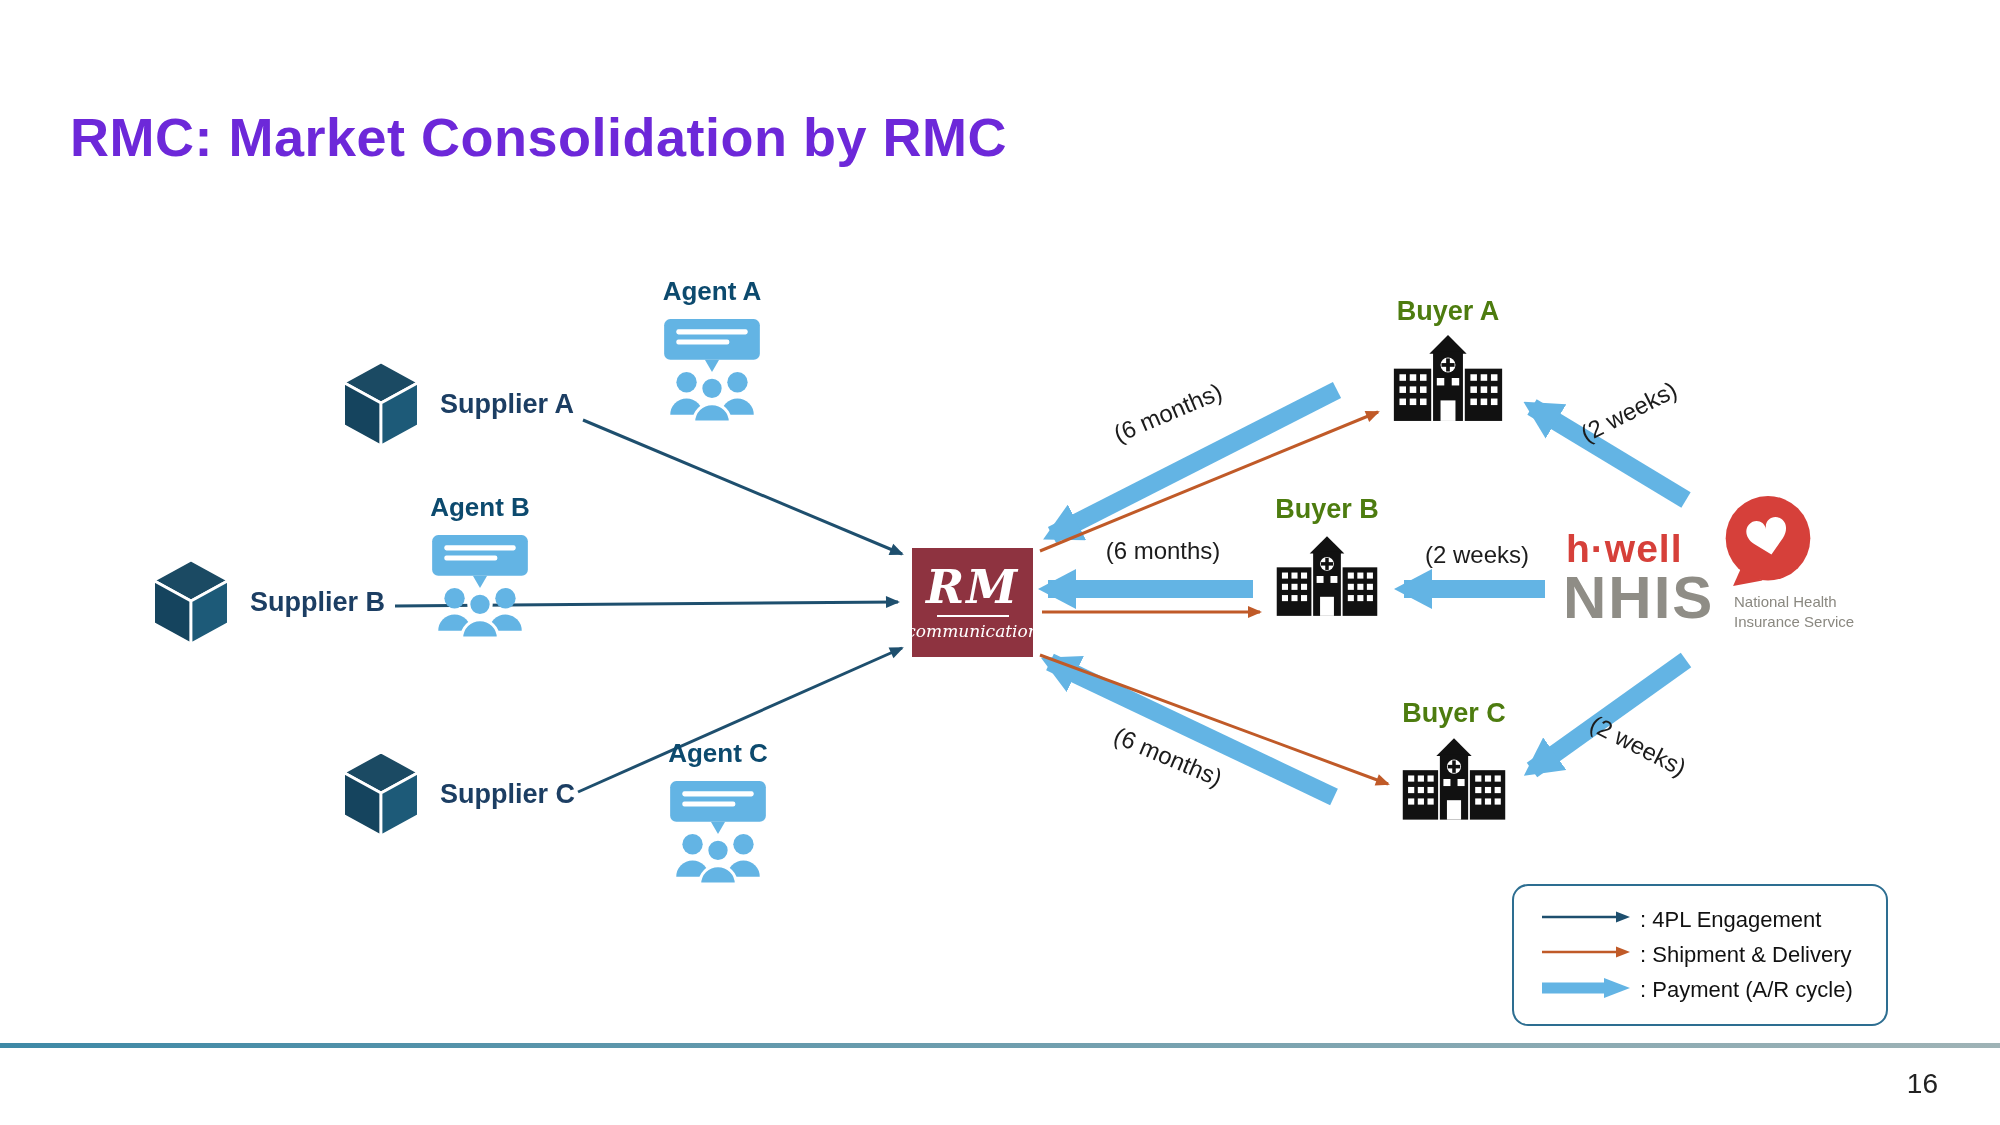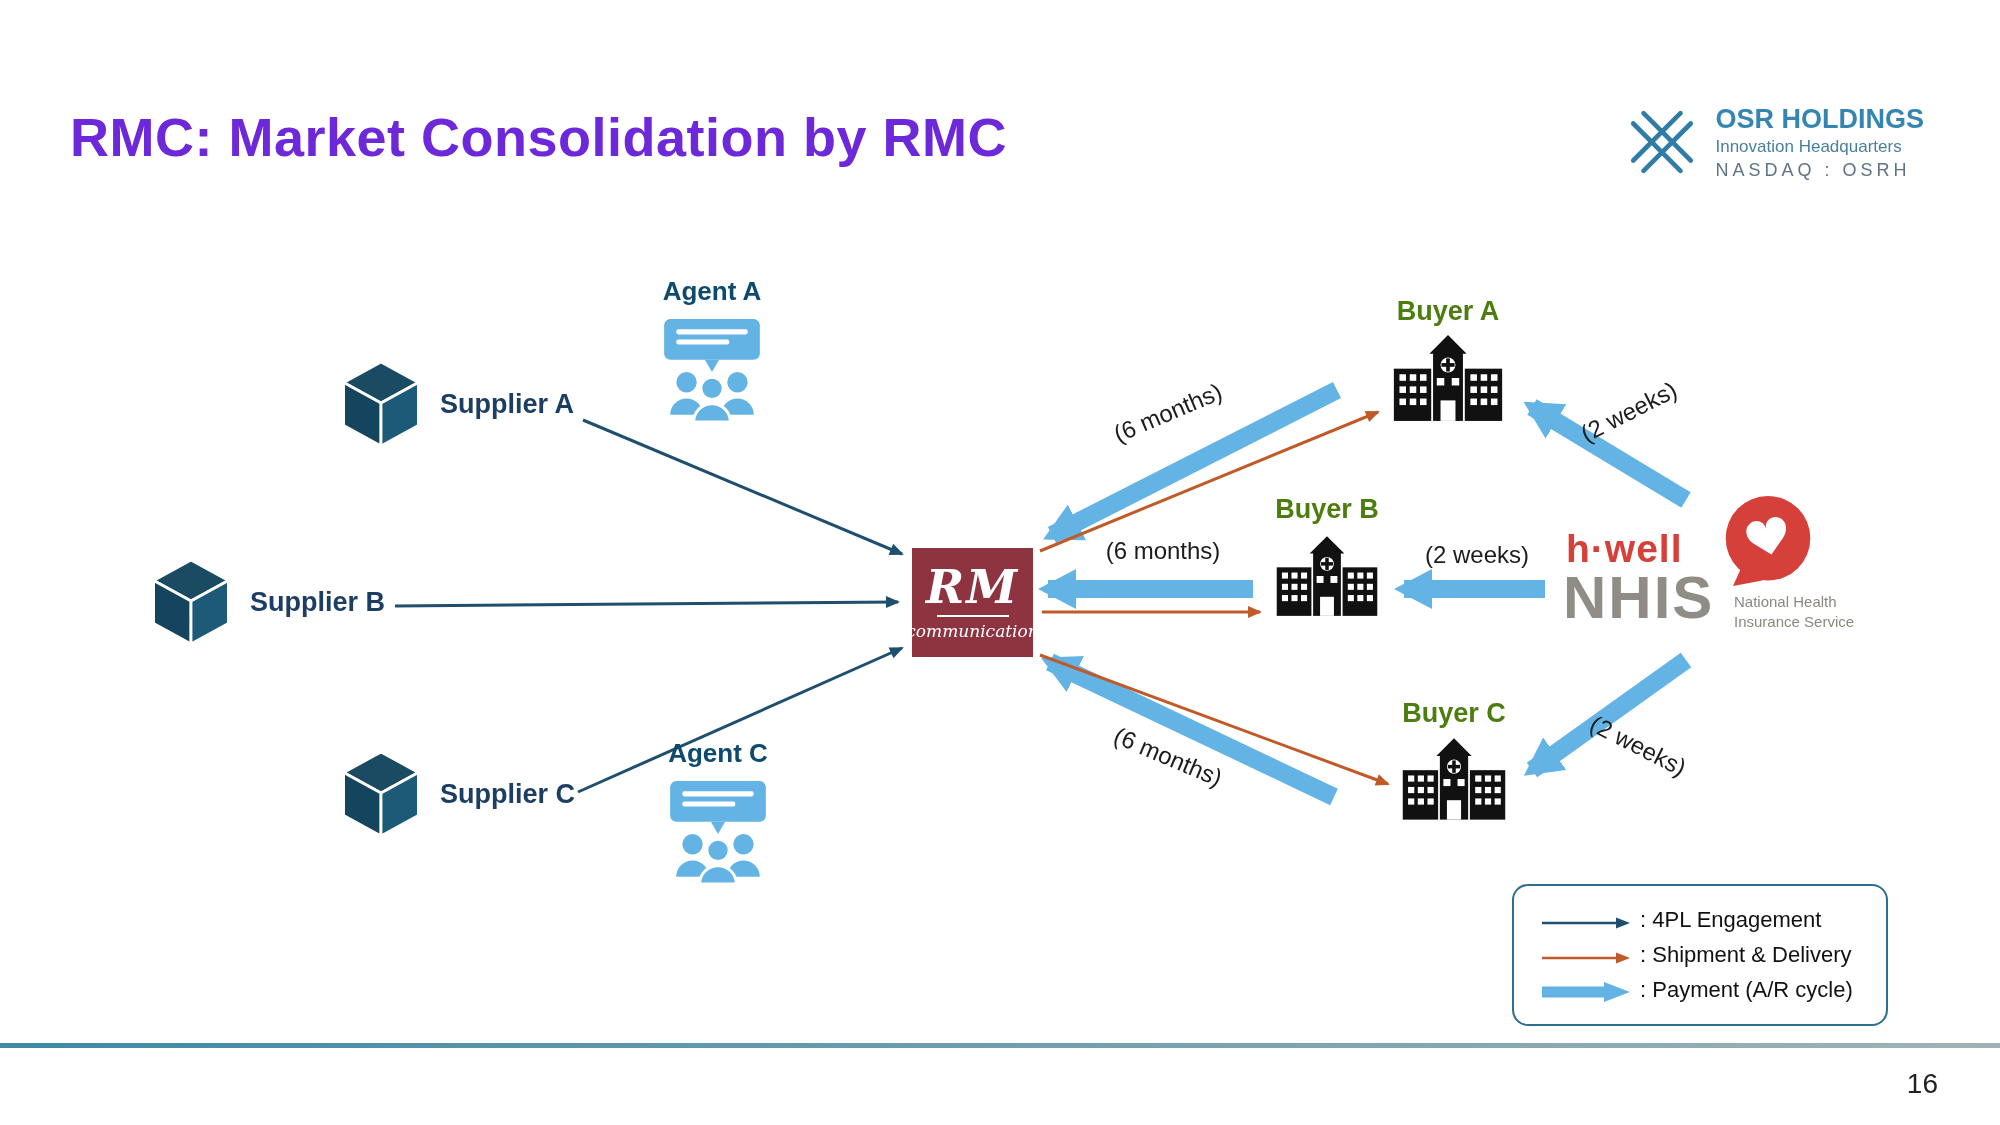--- a/index.html
+++ b/index.html
@@ -74,21 +74,6 @@
 
   <div class="title">RMC: Market Consolidation by RMC</div>
 
-  <div class="osr-logo">
-    <svg width="74" height="74" viewBox="0 0 72 72">
-      <g stroke="#2f7ca6" stroke-width="4.5" stroke-linecap="round" fill="none">
-        <line x1="8" y1="18" x2="54" y2="64"></line>
-        <line x1="18" y1="8" x2="64" y2="54"></line>
-        <line x1="8" y1="54" x2="54" y2="8"></line>
-        <line x1="18" y1="64" x2="64" y2="18"></line>
-      </g>
-    </svg>
-    <div class="osr-text">
-      <span class="osr-company">OSR HOLDINGS</span>
-      <span class="osr-division">Innovation Headquarters</span>
-      <span class="osr-ticker">NASDAQ : OSRH</span>
-    </div>
-  </div>
 
   <svg class="arrows" width="2000" height="1125" viewBox="0 0 2000 1125">
     <defs>

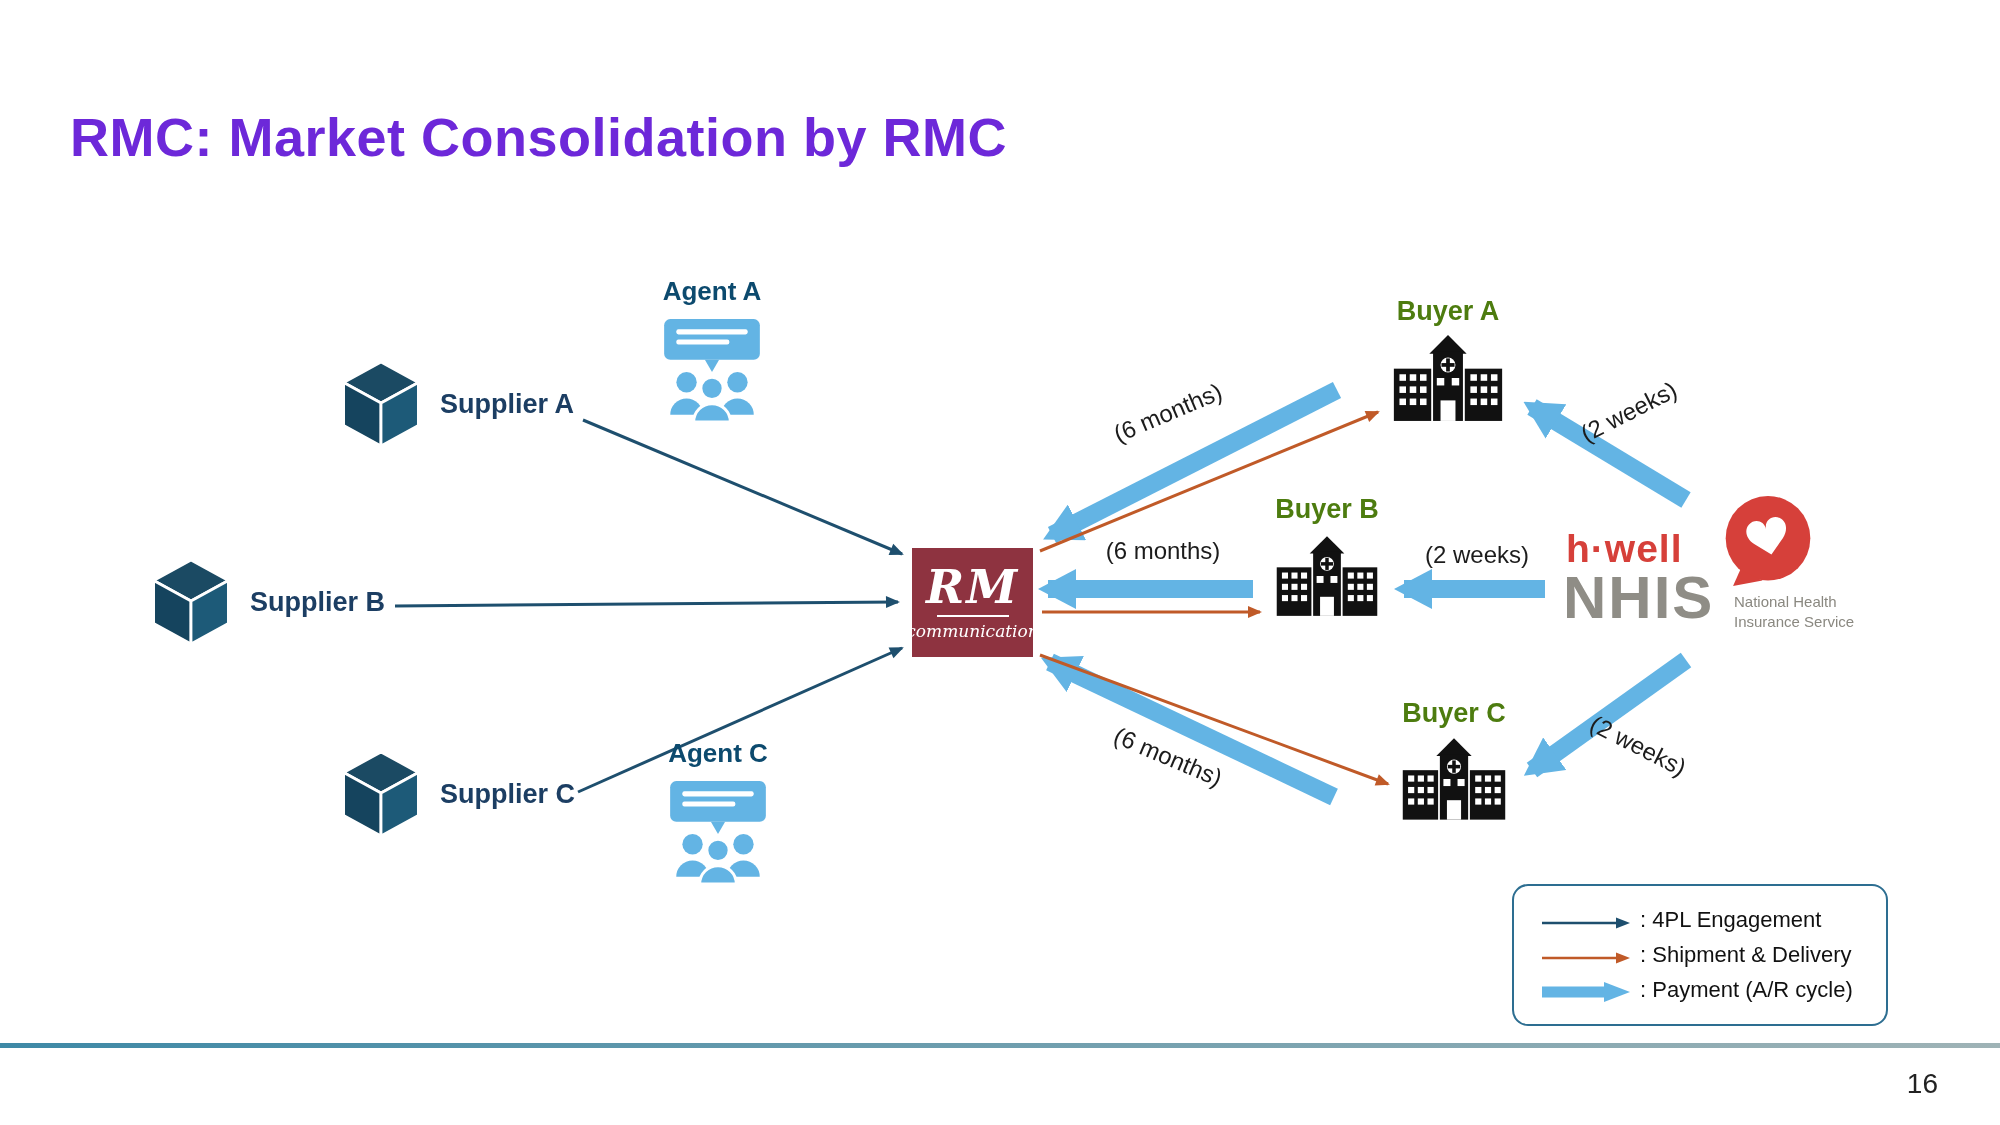--- a/index.html
+++ b/index.html
@@ -132,6 +132,21 @@
 
   <div class="node agent" style="left:642px;top:276px;">
     <div class="agent-label">Agent A</div>
+    <svg width="112" height="108" viewBox="0 0 110 106">
+      <rect x="8" y="4" width="94" height="40" rx="6" fill="#63b4e4"></rect>
+      <rect x="20" y="14" width="70" height="5" rx="2" fill="#ffffff"></rect>
+      <rect x="20" y="24" width="52" height="5" rx="2" fill="#ffffff"></rect>
+      <polygon points="48,44 62,44 55,56" fill="#63b4e4"></polygon>
+      <circle cx="30" cy="66" r="10" fill="#63b4e4"></circle>
+      <path d="M14,98 a16,16 0 0 1 32,0 z" fill="#63b4e4"></path>
+      <circle cx="80" cy="66" r="10" fill="#63b4e4"></circle>
+      <path d="M64,98 a16,16 0 0 1 32,0 z" fill="#63b4e4"></path>
+      <circle cx="55" cy="72" r="11" fill="#63b4e4" stroke="#ffffff" stroke-width="3"></circle>
+      <path d="M37,105 a18,18 0 0 1 36,0 z" fill="#63b4e4" stroke="#ffffff" stroke-width="3"></path>
+    </svg>
+  </div>
+  <div class="node agent" style="left:410px;top:492px;">
+    <div class="agent-label">Agent B</div>
     <svg width="112" height="108" viewBox="0 0 110 106">
       <rect x="8" y="4" width="94" height="40" rx="6" fill="#63b4e4"></rect>
       <rect x="20" y="14" width="70" height="5" rx="2" fill="#ffffff"></rect>

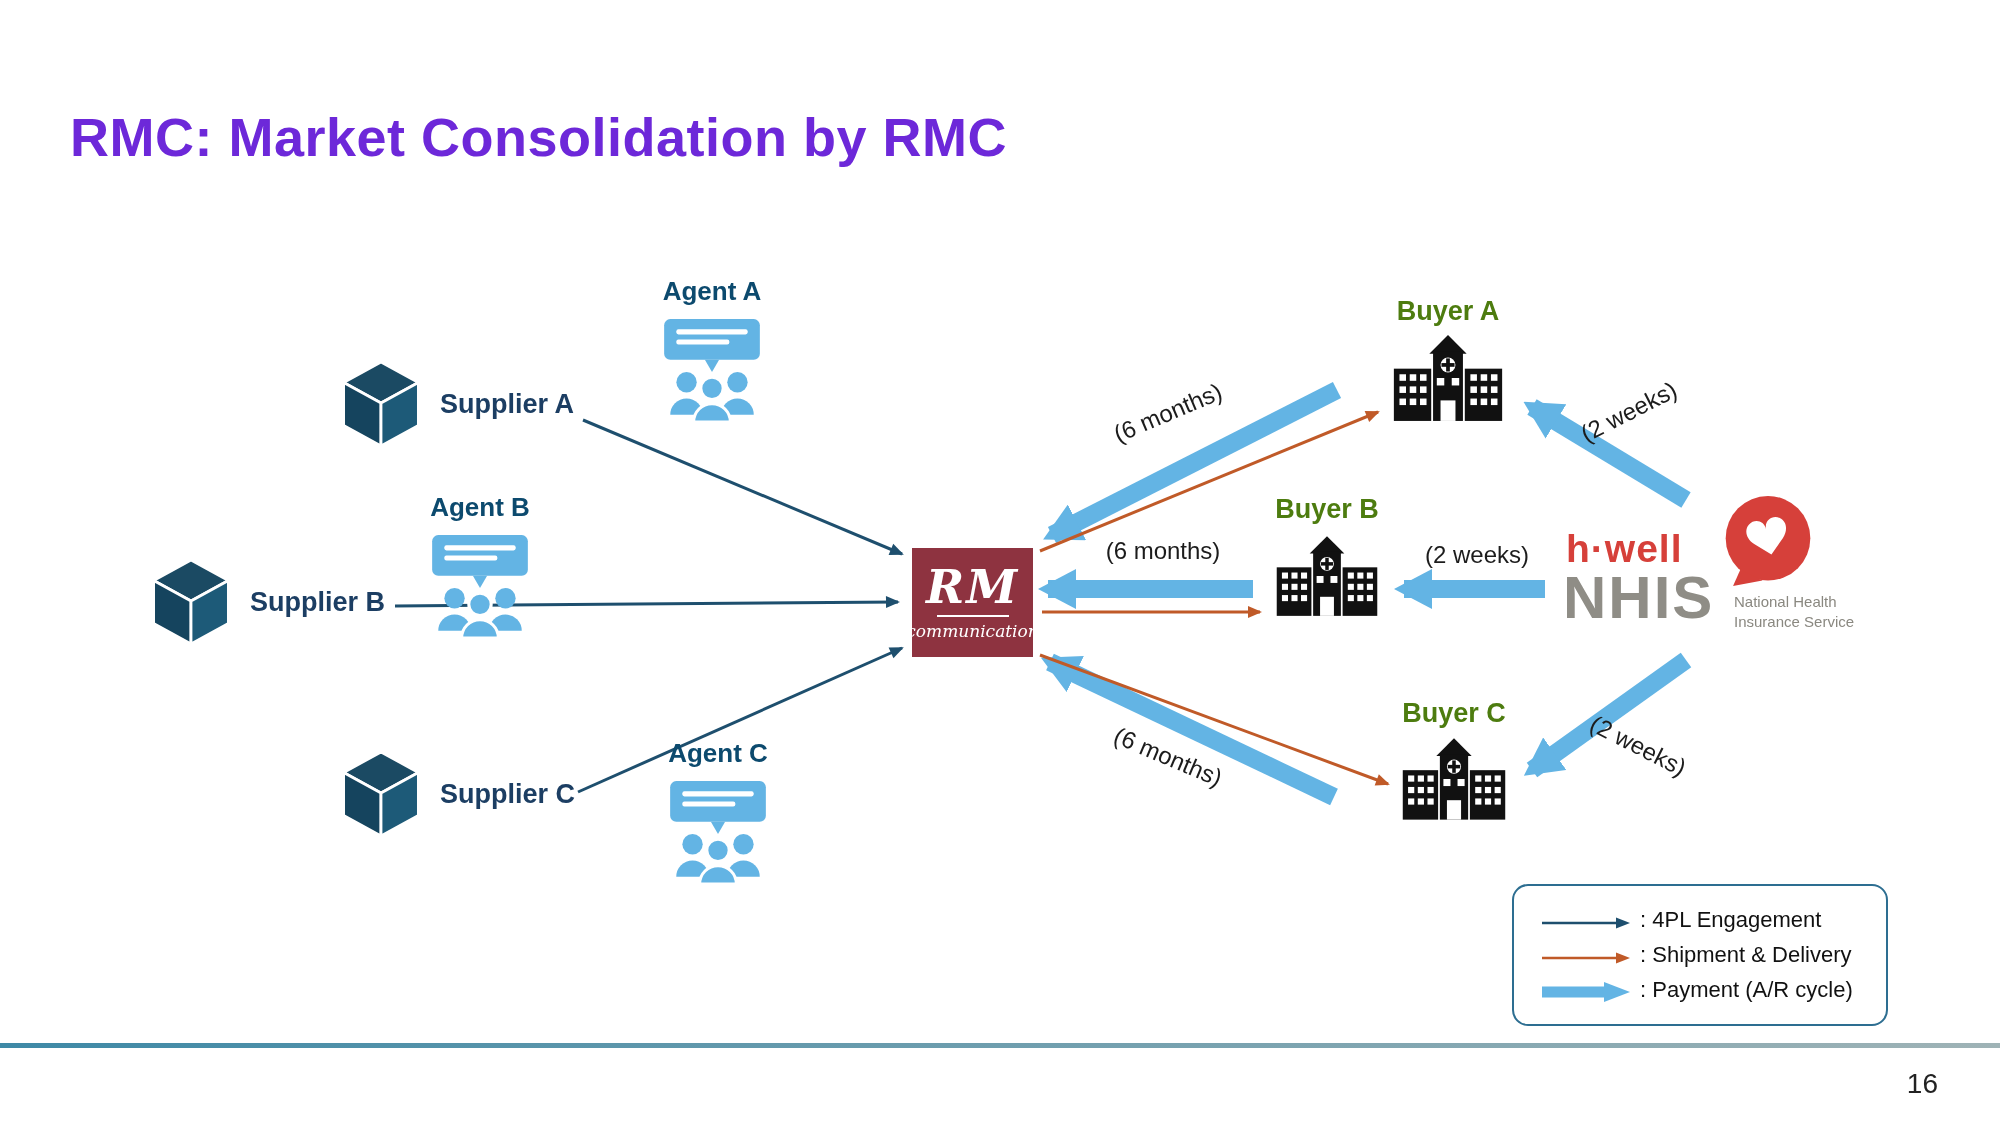--- a/index.html
+++ b/index.html
@@ -60,7 +60,7 @@
     border:2.5px solid #2d6e91;border-radius:16px;box-sizing:border-box;
     display:flex;flex-direction:column;justify-content:center;gap:9px;padding-left:26px;
   }
-  .legend-row{display:flex;align-items:flex-end;gap:8px;}
+  .legend-row{display:flex;align-items:flex-start;gap:8px;}
   .legend-label{font-size:22px;color:#111111;}
   
   .bottom-rule{position:absolute;left:0;top:1043px;width:2000px;height:5px;

